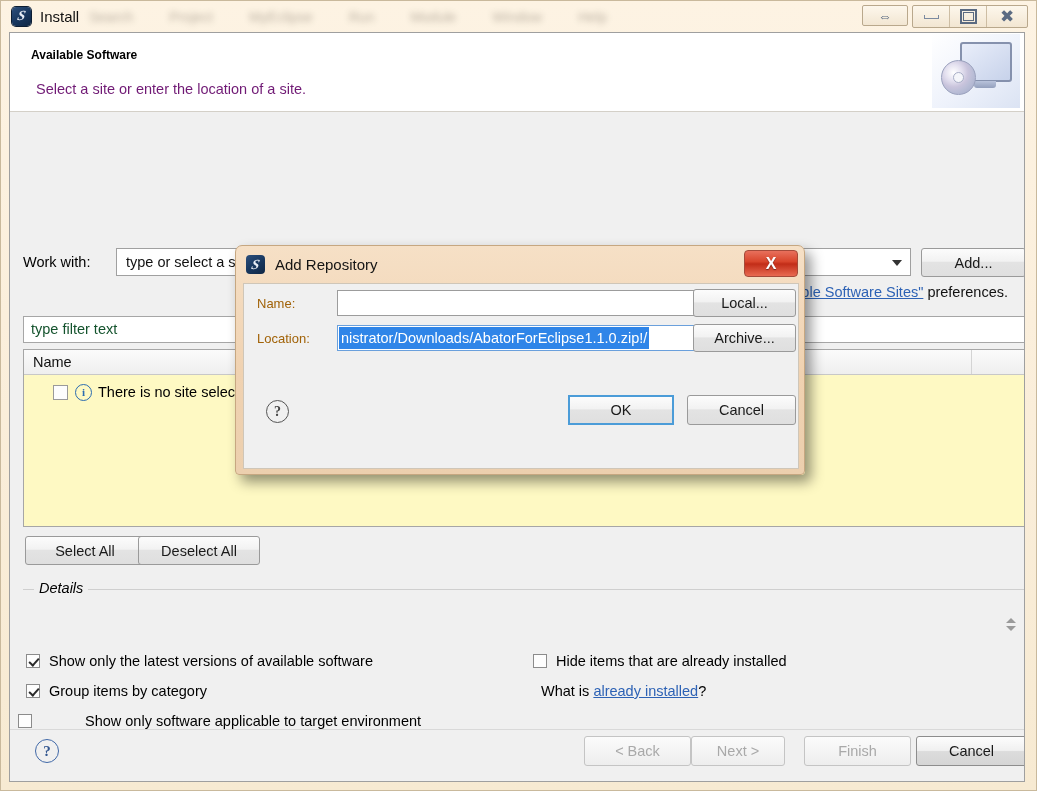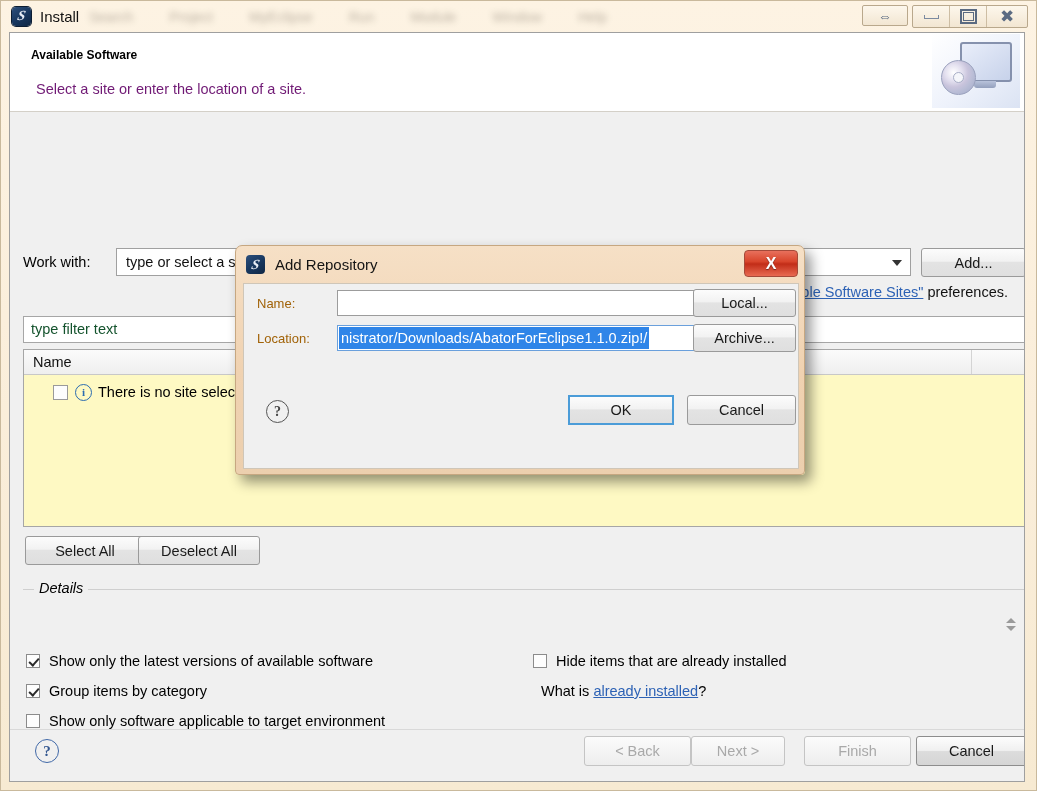--- a/index.html
+++ b/index.html
@@ -291,7 +291,7 @@
   }
   #opt1 { left:16px; top:541px;}
   #opt2 { left:16px; top:571px;}
-  #opt3 { left:16px; top:601px;}
+  #opt3 { left:8px; top:601px;gap:44px;}
   #opt4 { left:16px; top:631px;}
   #opt5 { left:523px; top:541px;}
   #whatis-line { position:absolute; left:531px; top:571px; font-size:14.5px;}

